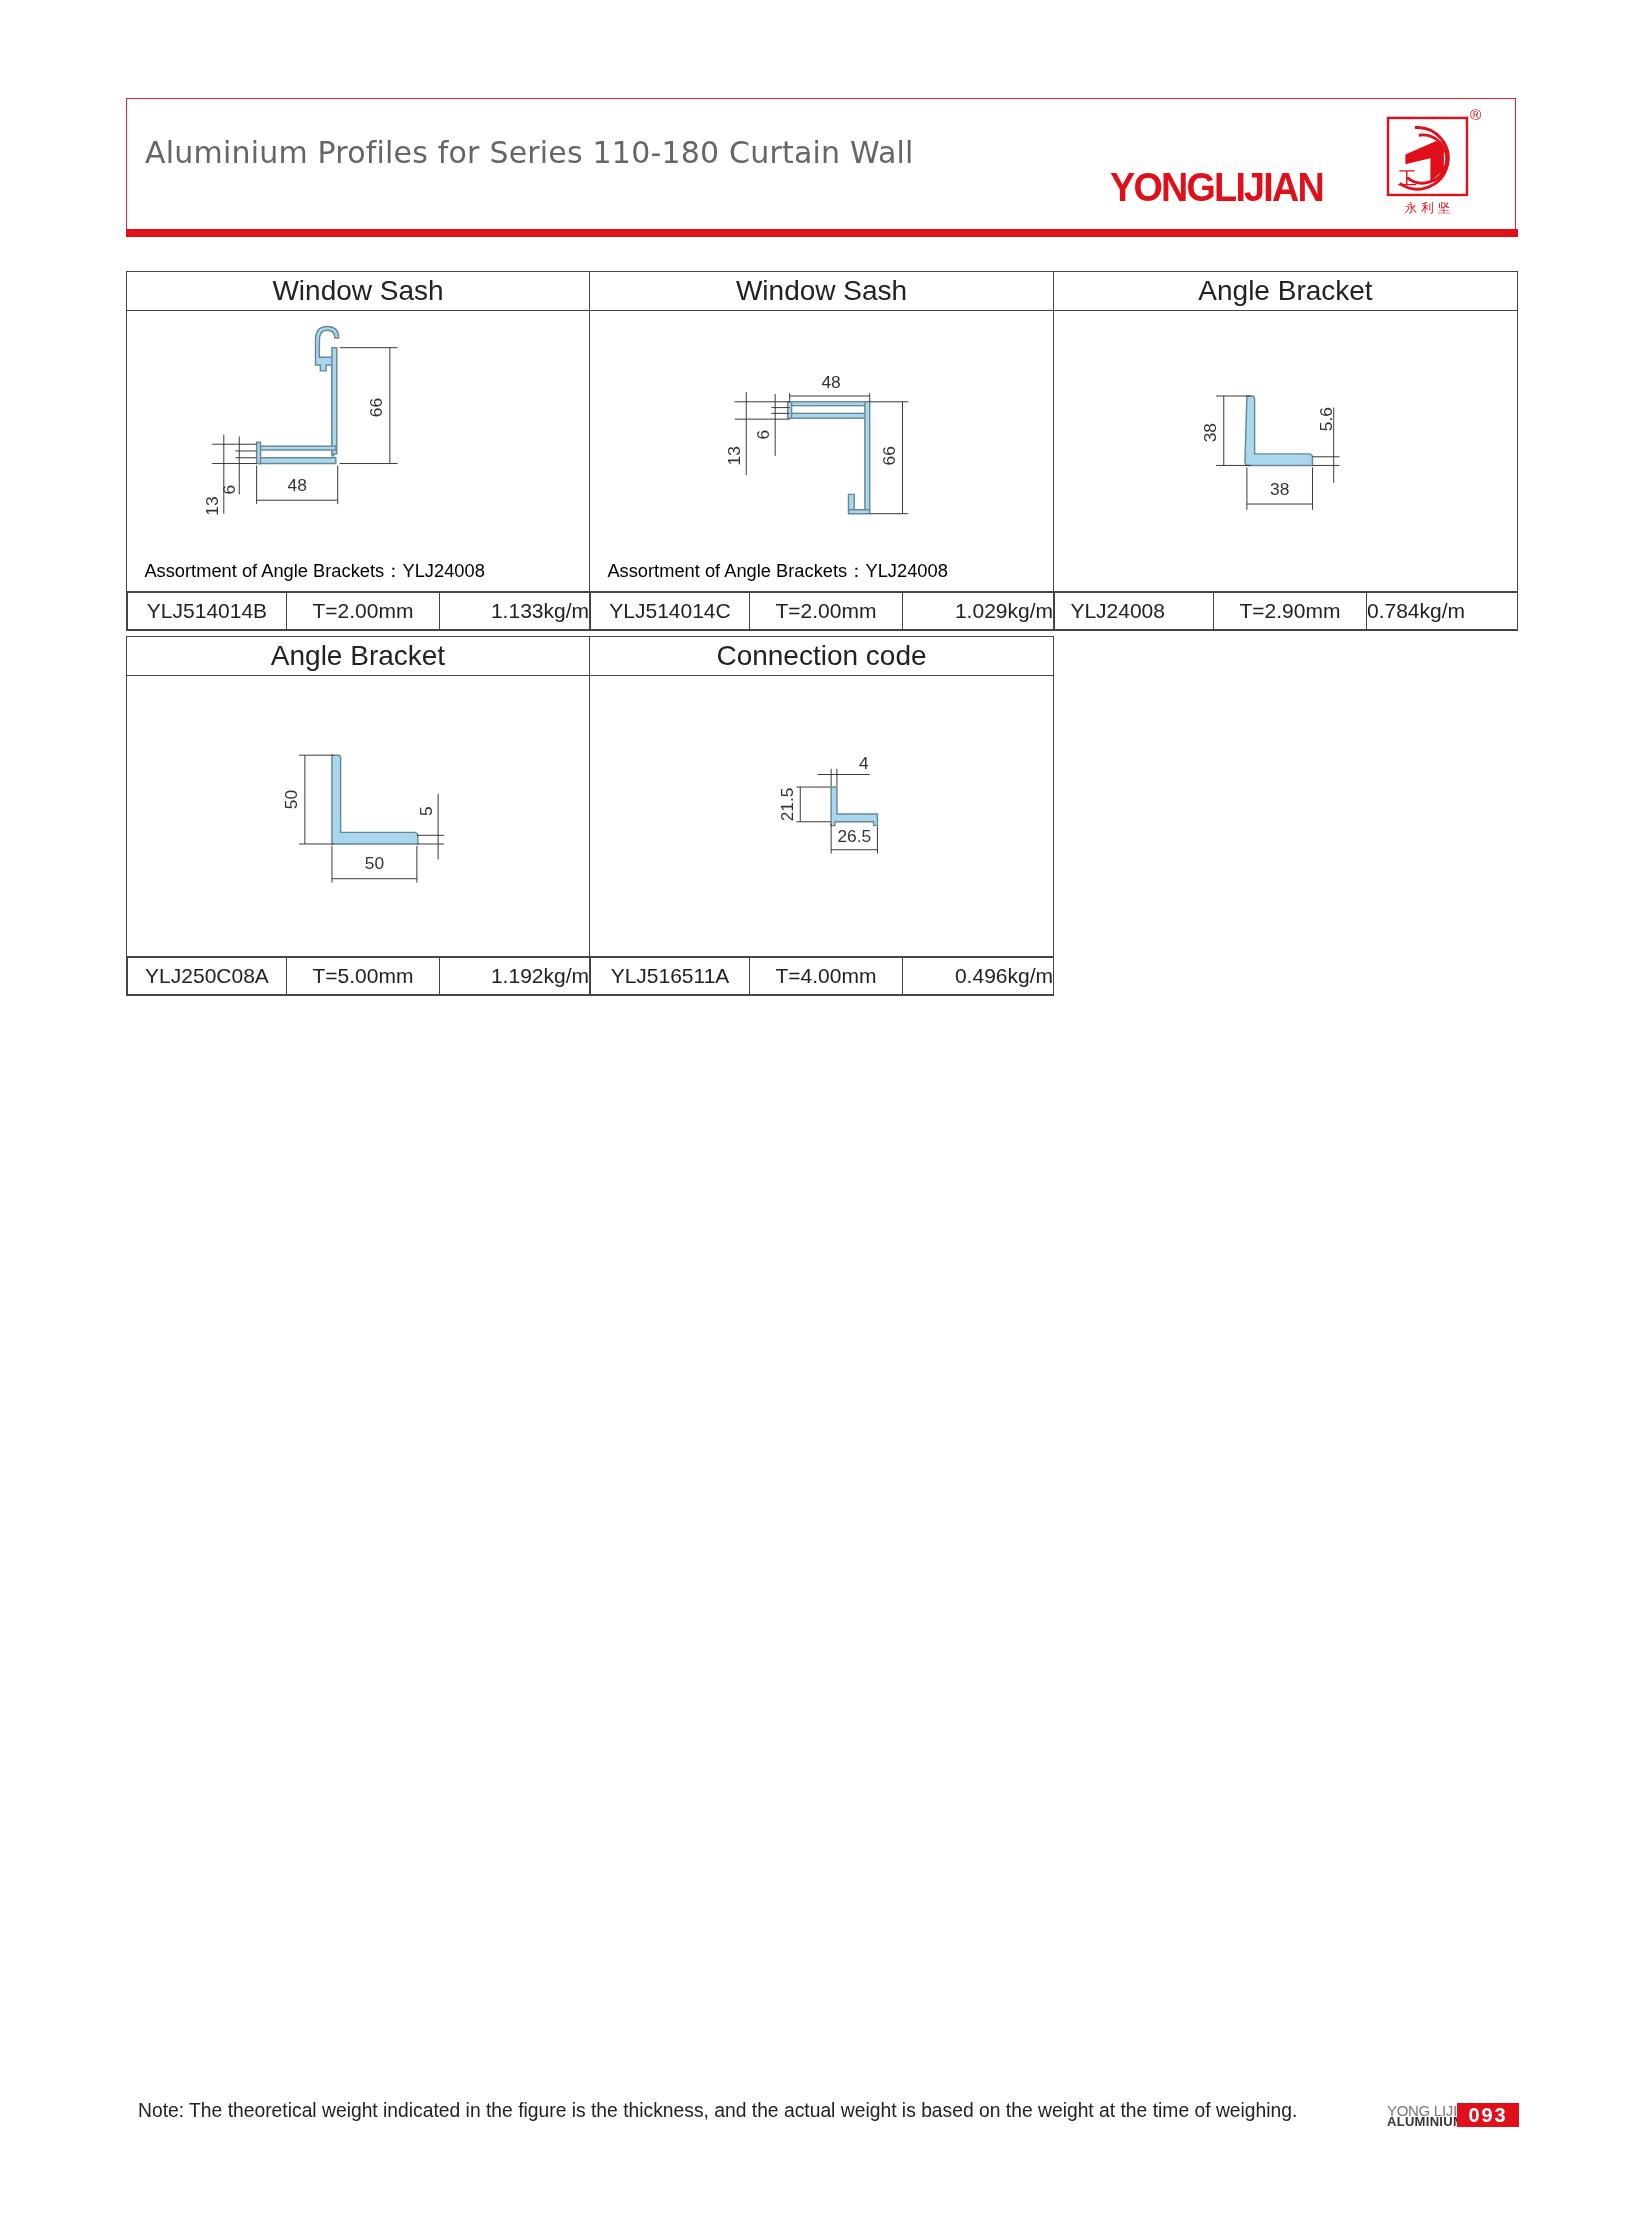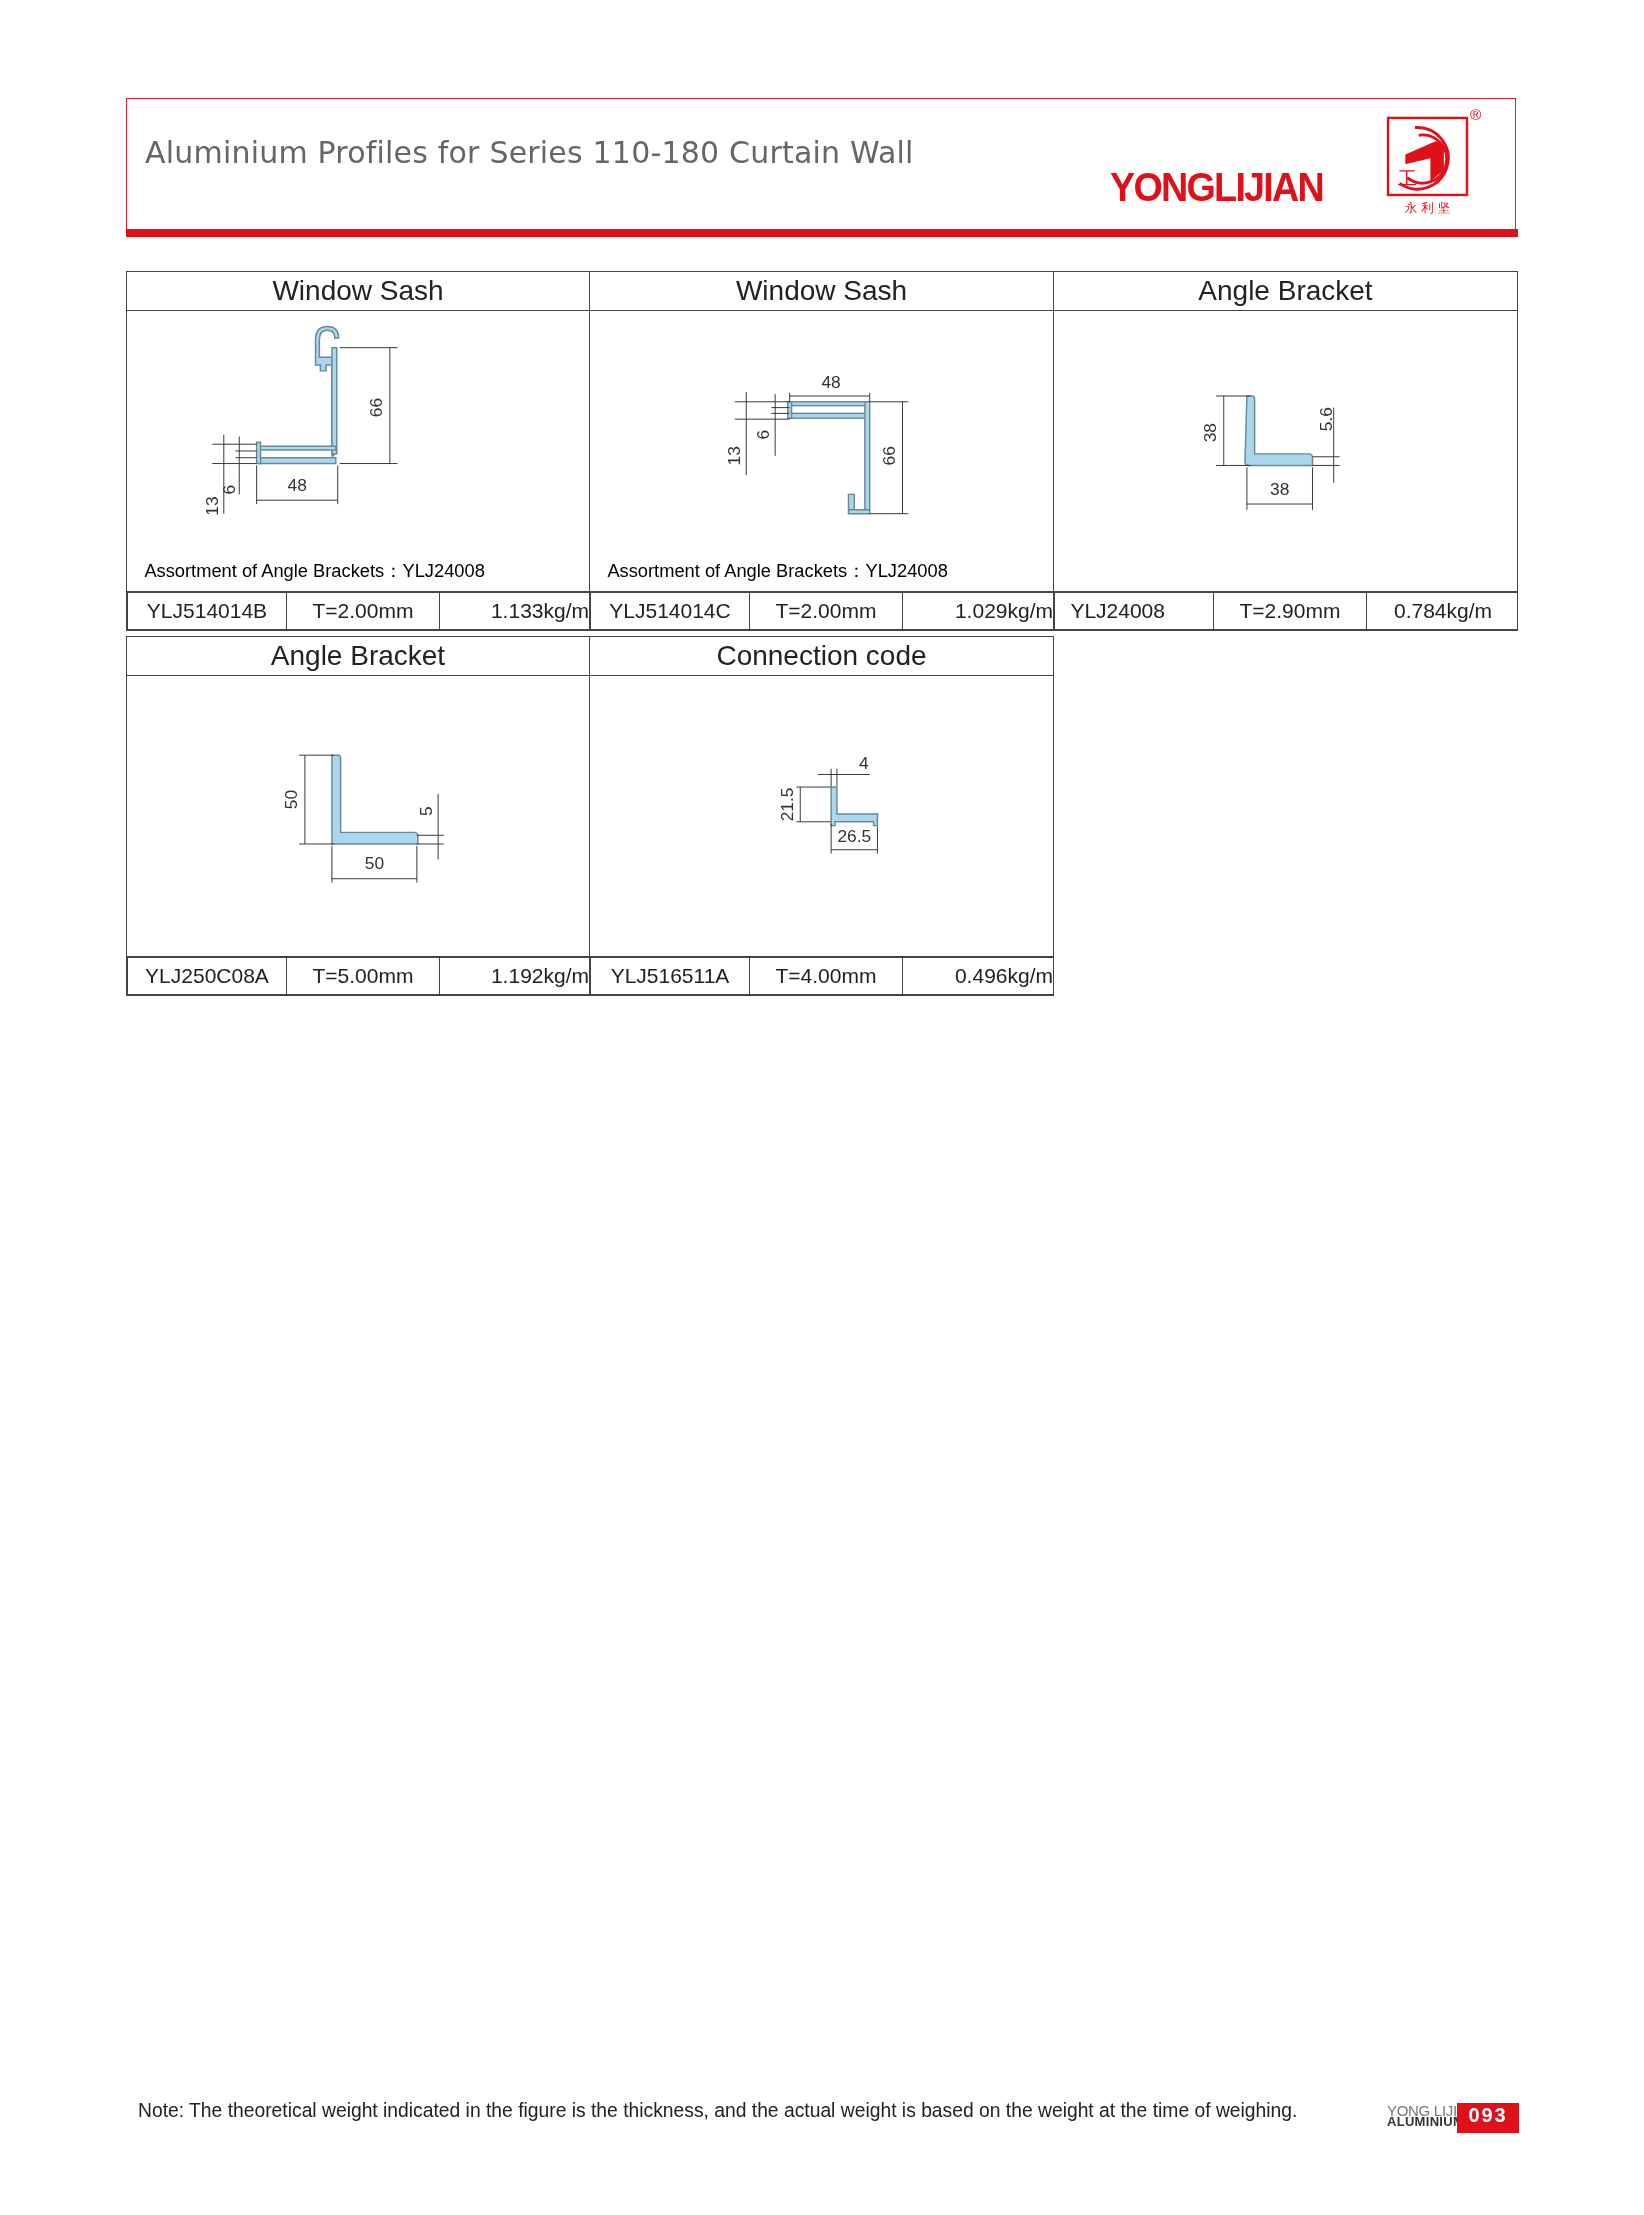--- a/index.html
+++ b/index.html
@@ -181,7 +181,7 @@
               <tr>
         <td style="text-align:left; padding-left:15.4px;">YLJ24008</td>
         <td>T=2.90mm</td>
-        <td style="text-align:left; padding-left:27px;">0.784kg/m</td>
+        <td style="text-align:left; padding-left:0;">0.784kg/m</td>
       </tr>
             </tbody>
           </table>

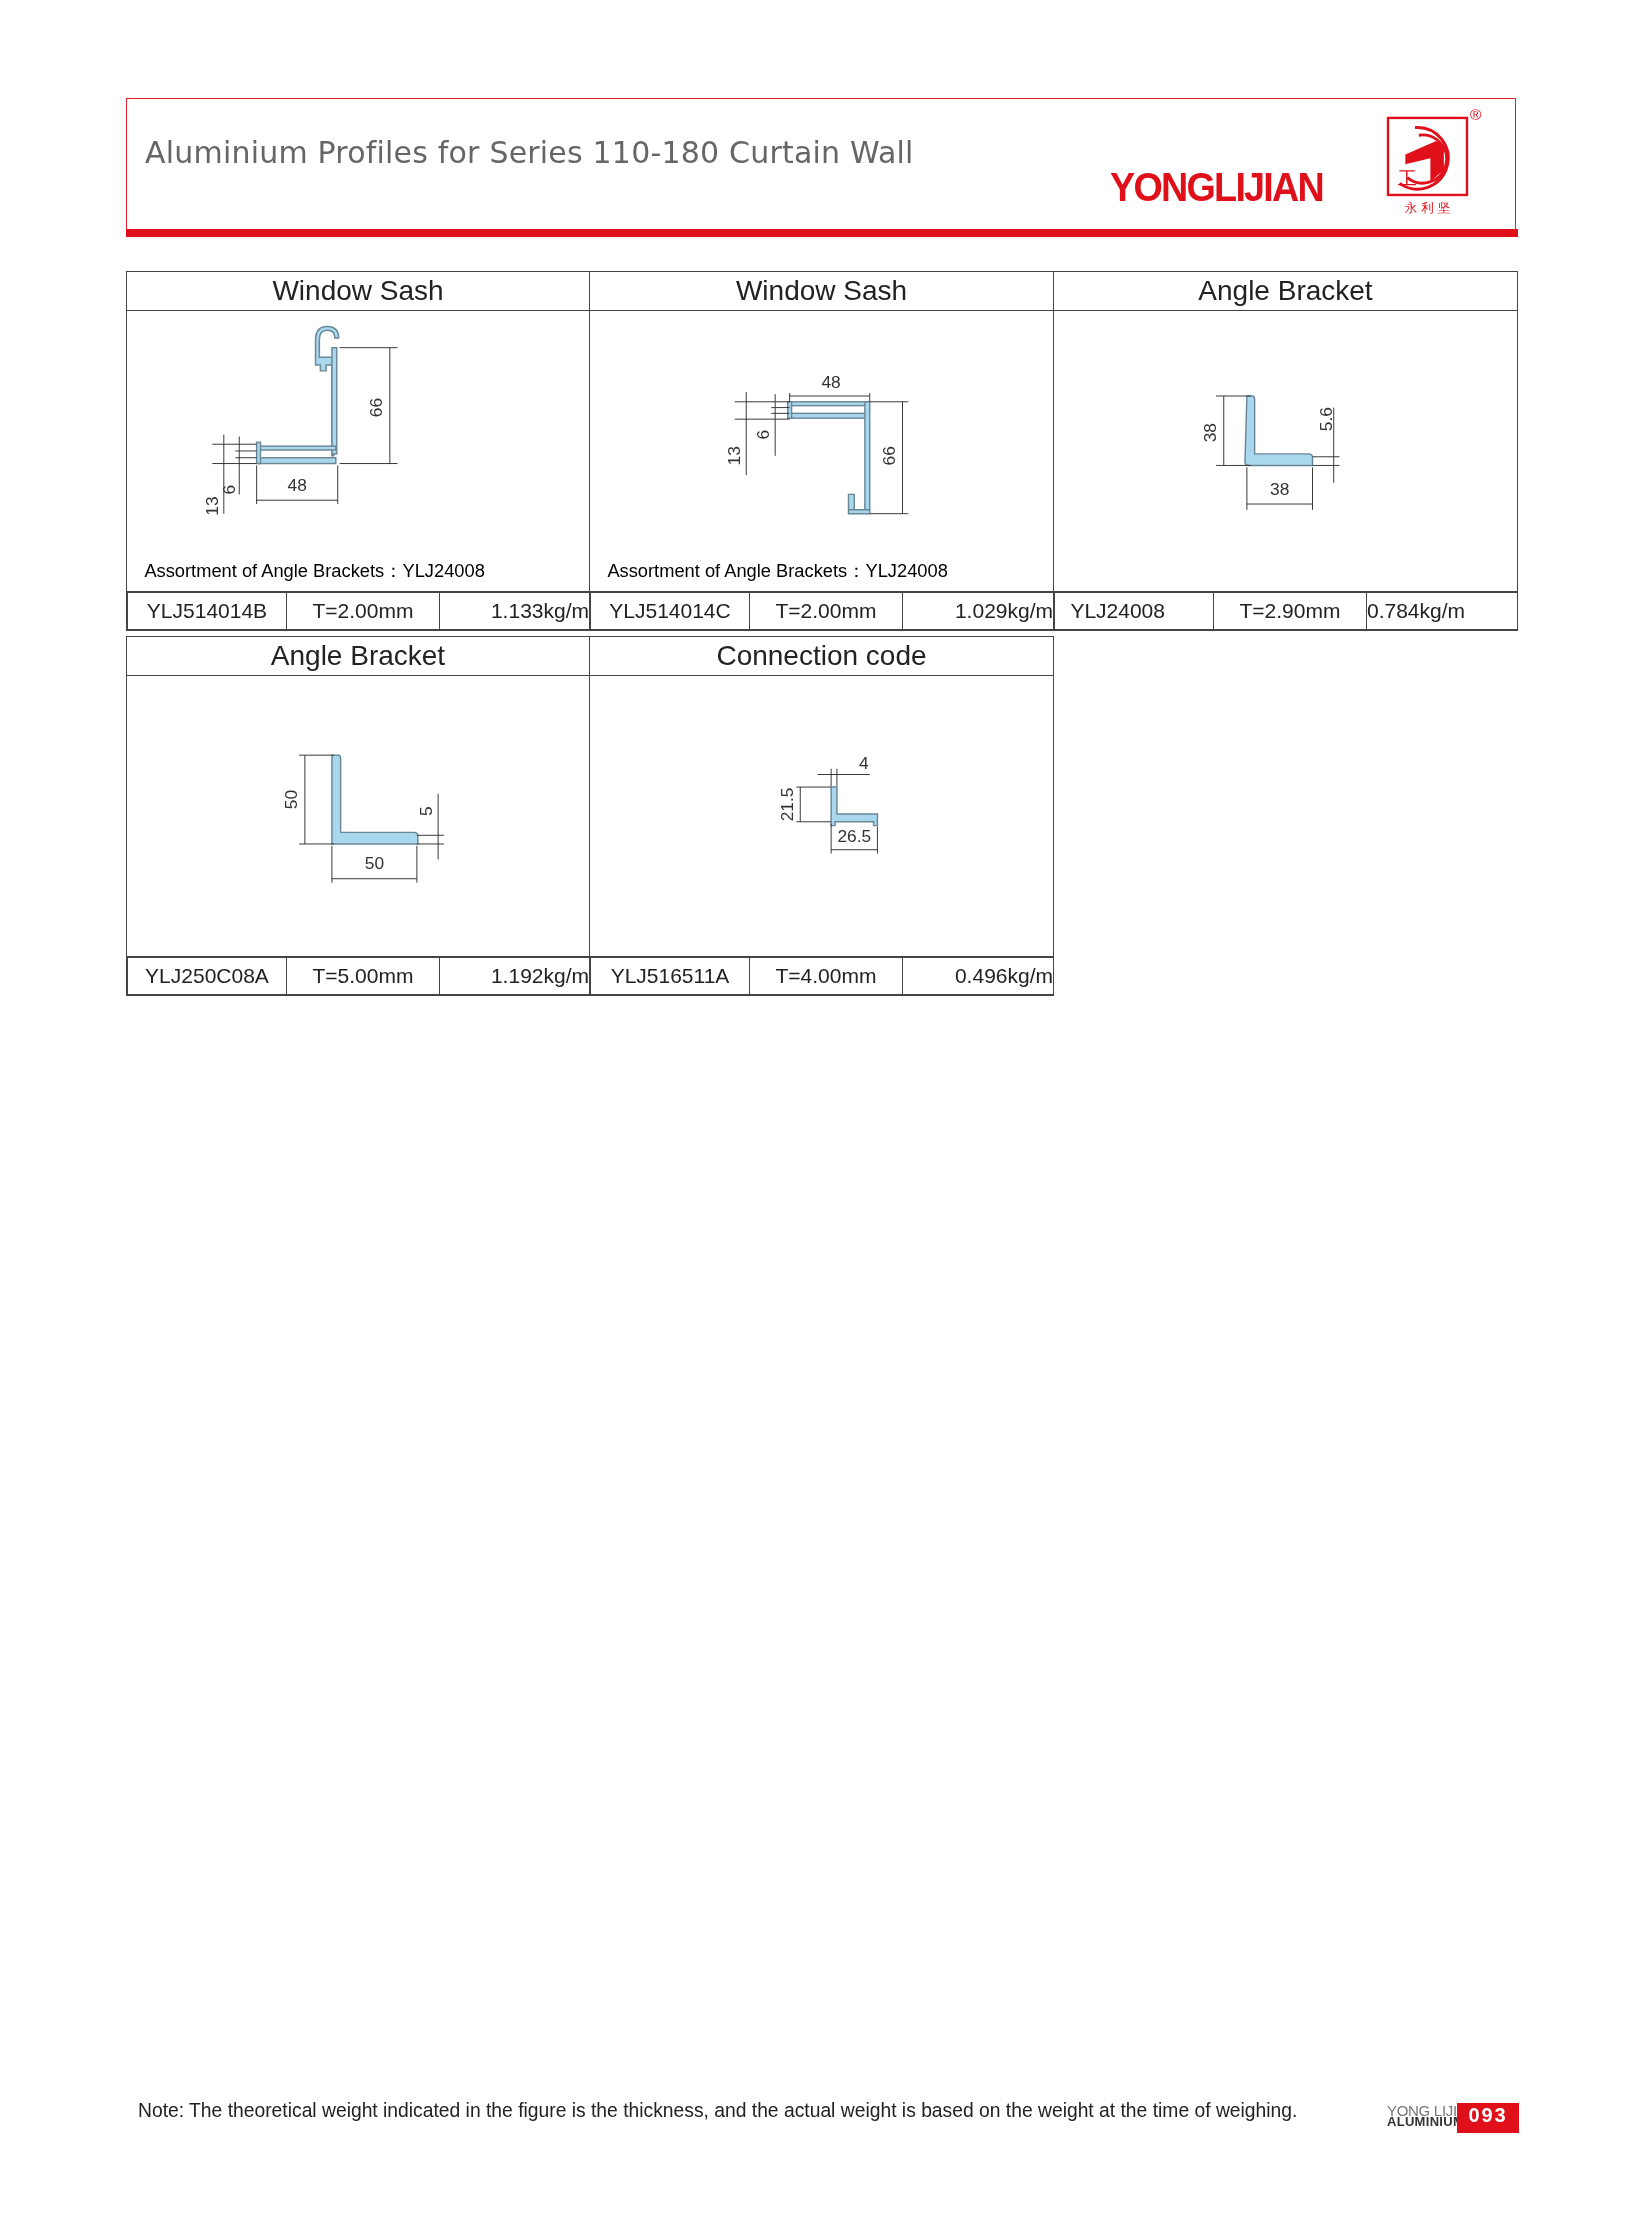--- a/index.html
+++ b/index.html
@@ -25,7 +25,7 @@
   .footer-note { position:absolute; left:126px; top:2100px; font-size:19.3px; color:#222;margin-left:12px; }
   .badge-top { position:absolute; left:1387px; top:2102px; font-size:15px; color:#777; letter-spacing:-0.3px; }
   .badge-bottom { position:absolute; left:1387px; top:2114px; font-size:13px; font-weight:bold; color:#333; letter-spacing:0.3px; }
-  .page-number { position:absolute; left:1457px; top:2103px; width:62px; height:30px; background:#e0101b; color:#fff; font-weight:bold; font-size:20px; text-align:center; line-height:24px; letter-spacing:1.9px; }
+  .page-number { position:absolute; left:1457px; top:2103px; width:62px; height:24px; background:#e0101b; color:#fff; font-weight:bold; font-size:20px; text-align:center; line-height:24px; letter-spacing:1.9px; }
 </style>
 </head>
 <body>

